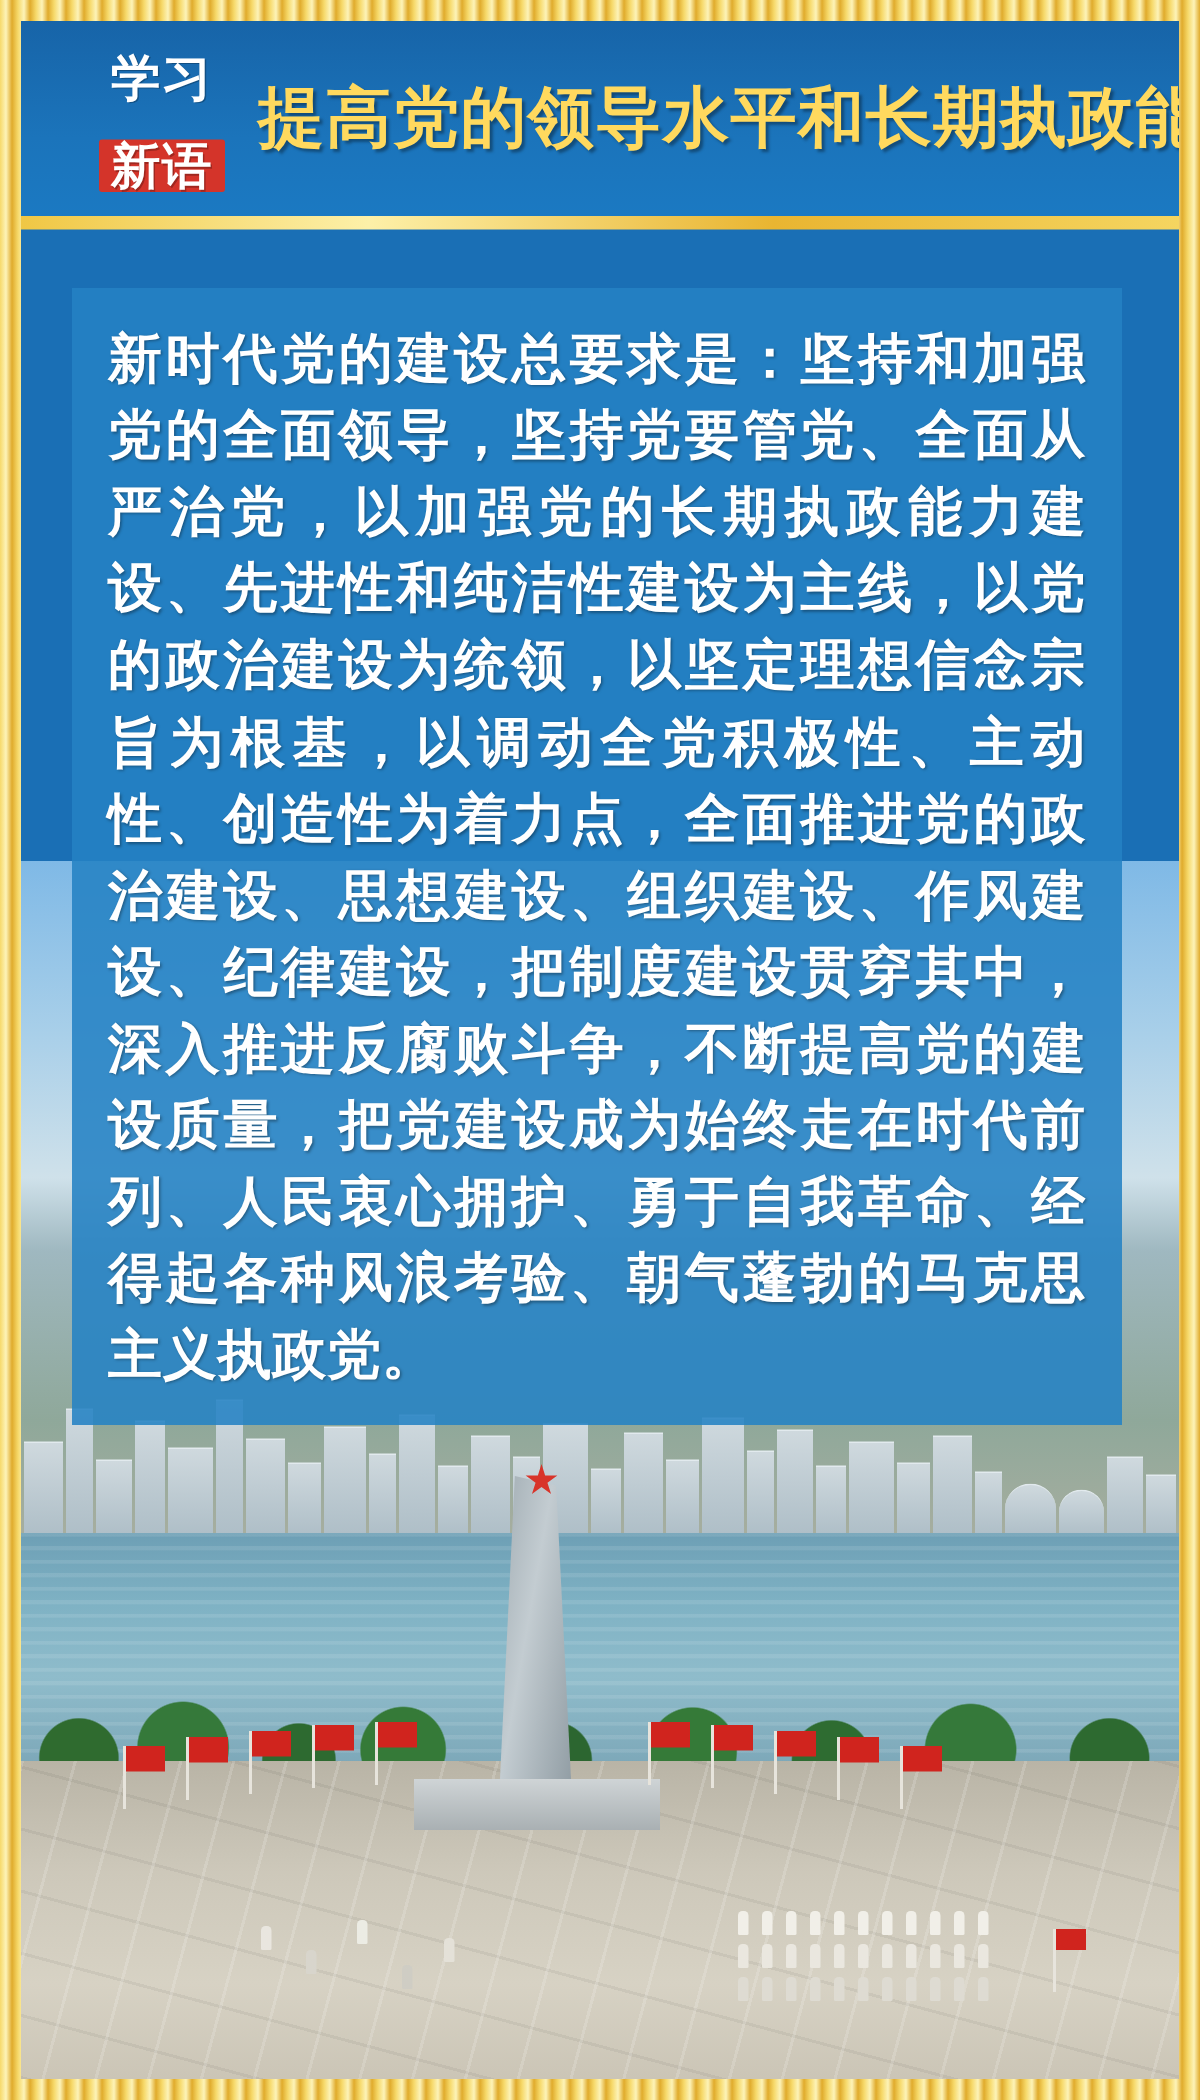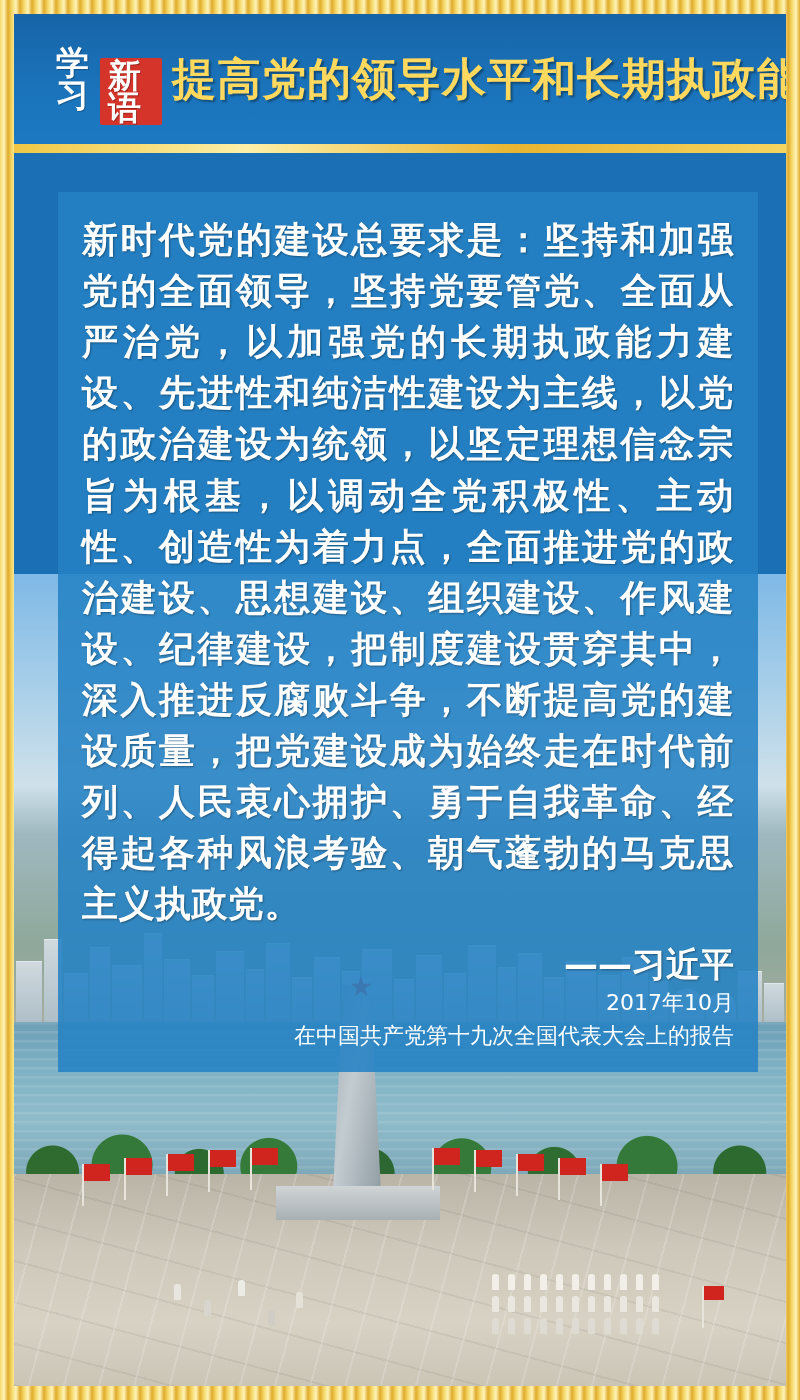--- a/index.html
+++ b/index.html
@@ -62,6 +62,7 @@
     height: 86px;
     flex: 0 0 auto;
     display: flex;
+    flex-direction: column;
     justify-content: space-between;
     align-items: center;
     margin-right: 12px;

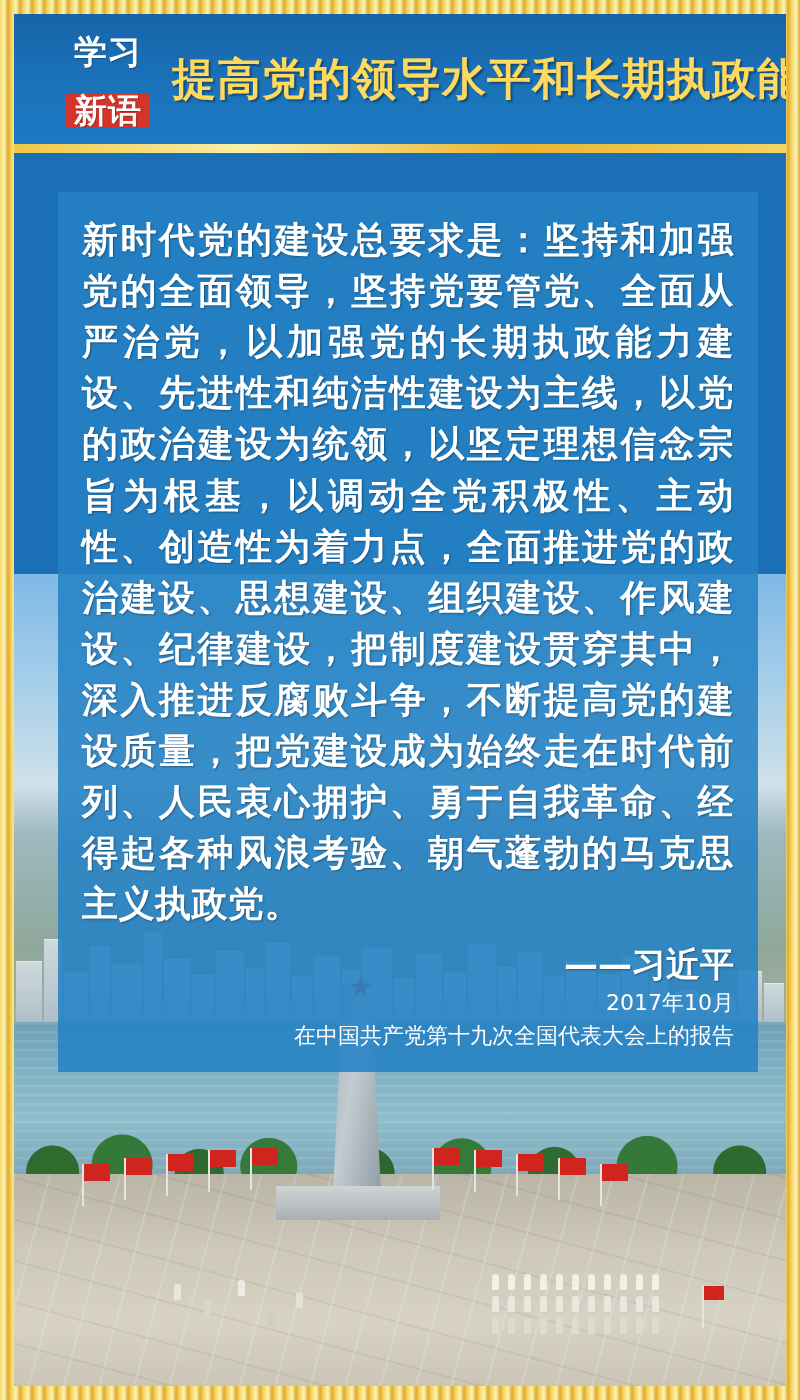--- a/index.html
+++ b/index.html
@@ -239,7 +239,7 @@
   
   .quote-card {
     position: absolute;
-    left: 44px;
+    left: 34px;
     top: 178px;
     width: 700px;
     padding: 22px 24px 20px 24px;

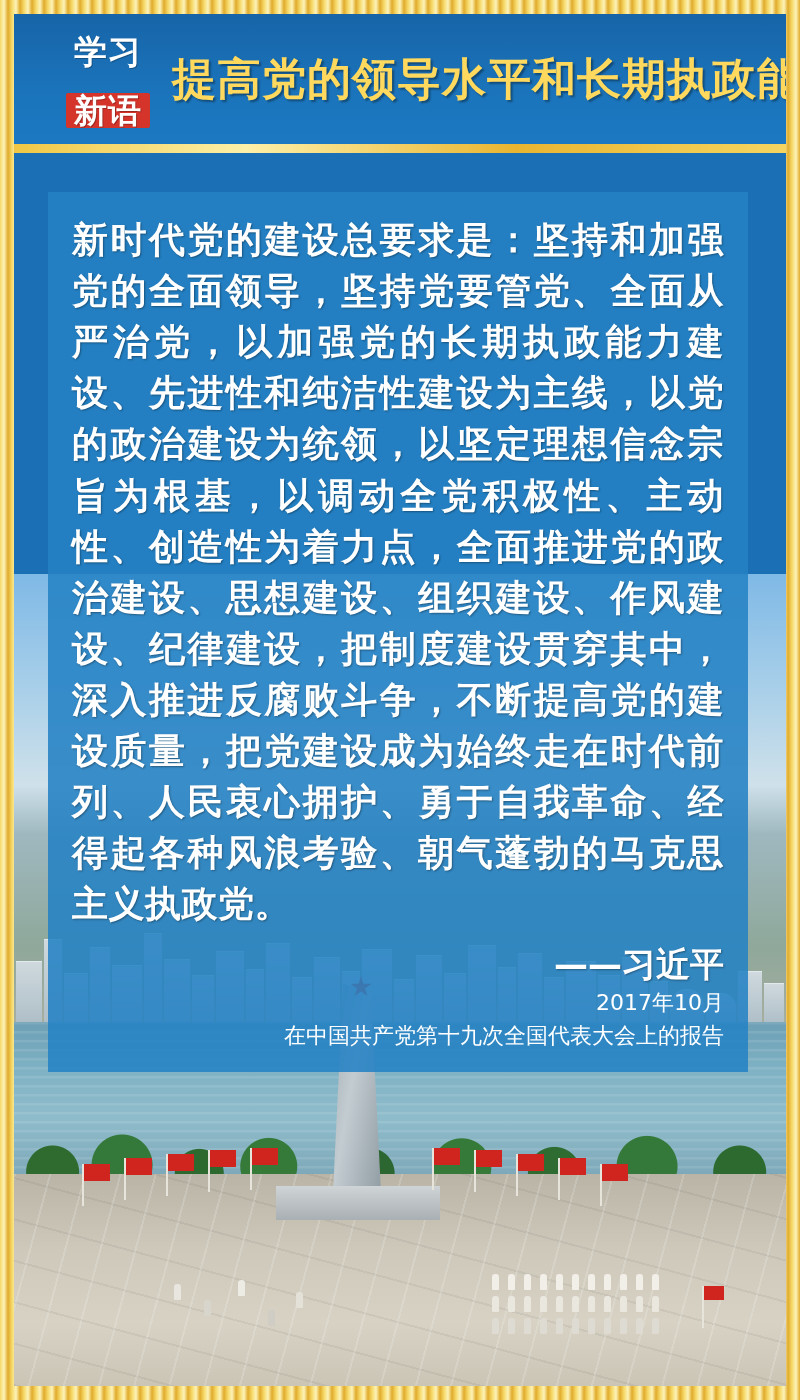--- a/index.html
+++ b/index.html
@@ -455,11 +455,6 @@
 
     <div class="quote-card">
       <div class="quote-text">新时代党的建设总要求是：坚持和加强党的全面领导，坚持党要管党、全面从严治党，以加强党的长期执政能力建设、先进性和纯洁性建设为主线，以党的政治建设为统领，以坚定理想信念宗旨为根基，以调动全党积极性、主动性、创造性为着力点，全面推进党的政治建设、思想建设、组织建设、作风建设、纪律建设，把制度建设贯穿其中，深入推进反腐败斗争，不断提高党的建设质量，把党建设成为始终走在时代前列、人民衷心拥护、勇于自我革命、经得起各种风浪考验、朝气蓬勃的马克思主义执政党。</div>
-      <div class="attrib">
-        <div class="author">——习近平</div>
-        <div class="date">2017年10月</div>
-        <div class="source">在中国共产党第十九次全国代表大会上的报告</div>
-      </div>
     </div>
 
 

